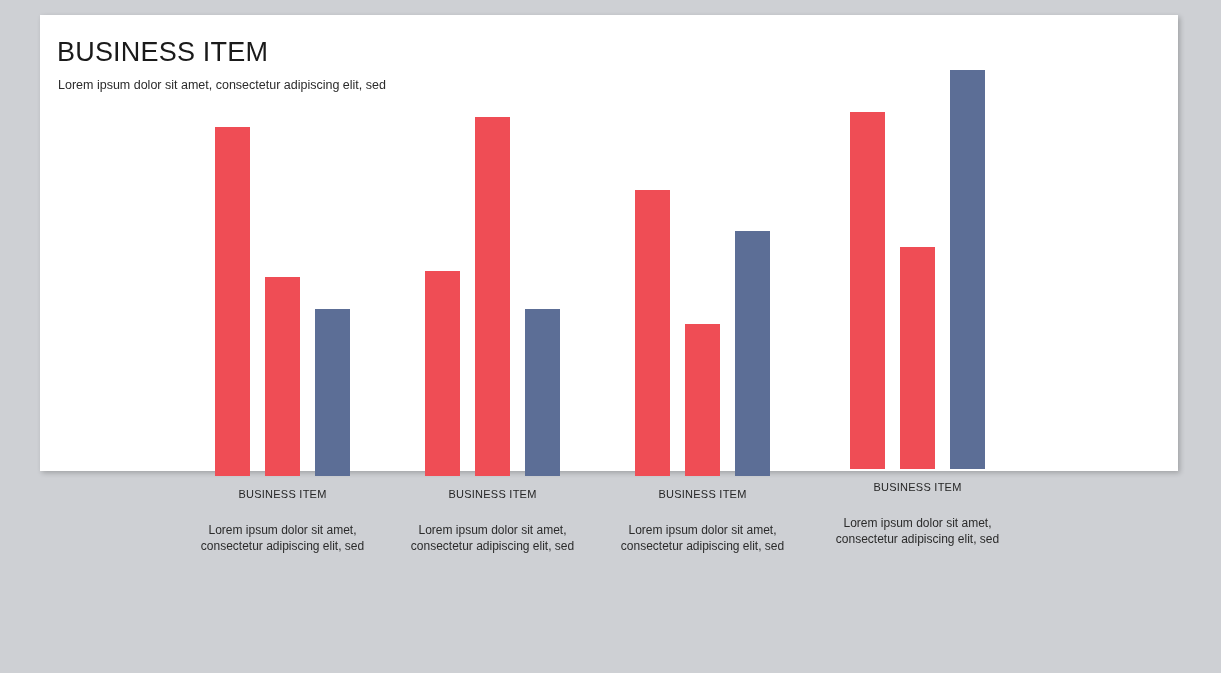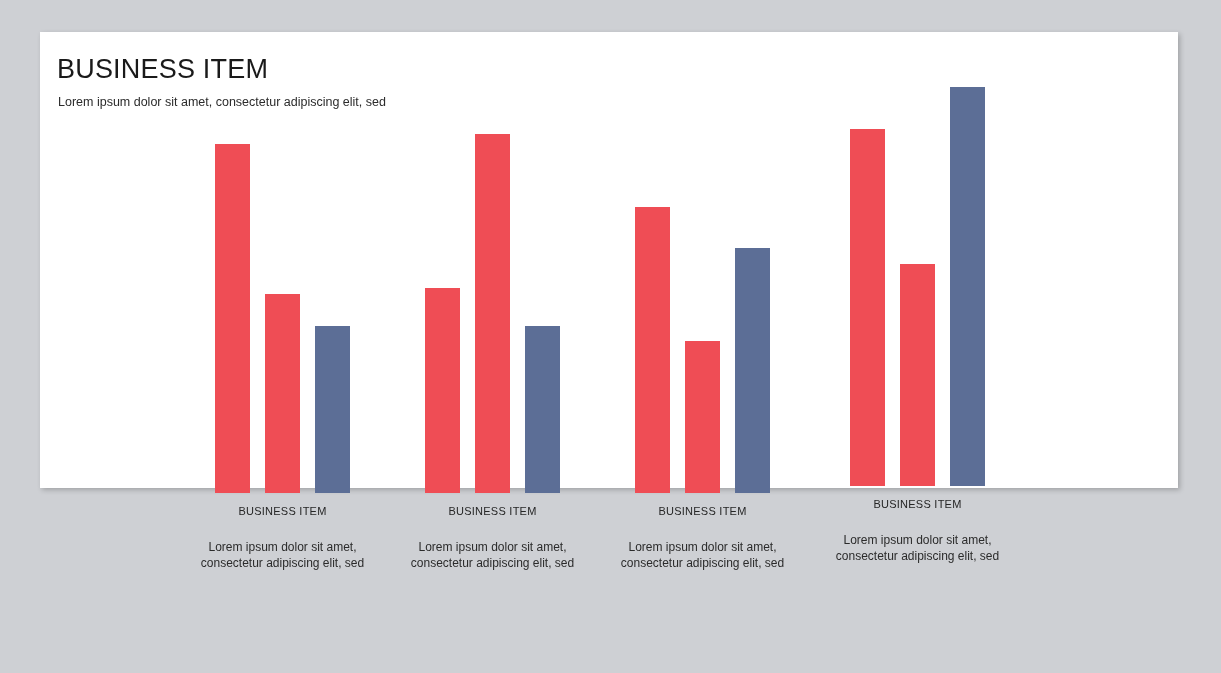--- a/index.html
+++ b/index.html
@@ -17,7 +17,7 @@
   #slide {
     position: absolute;
     left: 40px;
-    top: 32px;
+    top: 15px;
     width: 1138px;
     height: 456px;
     background: #ffffff;

